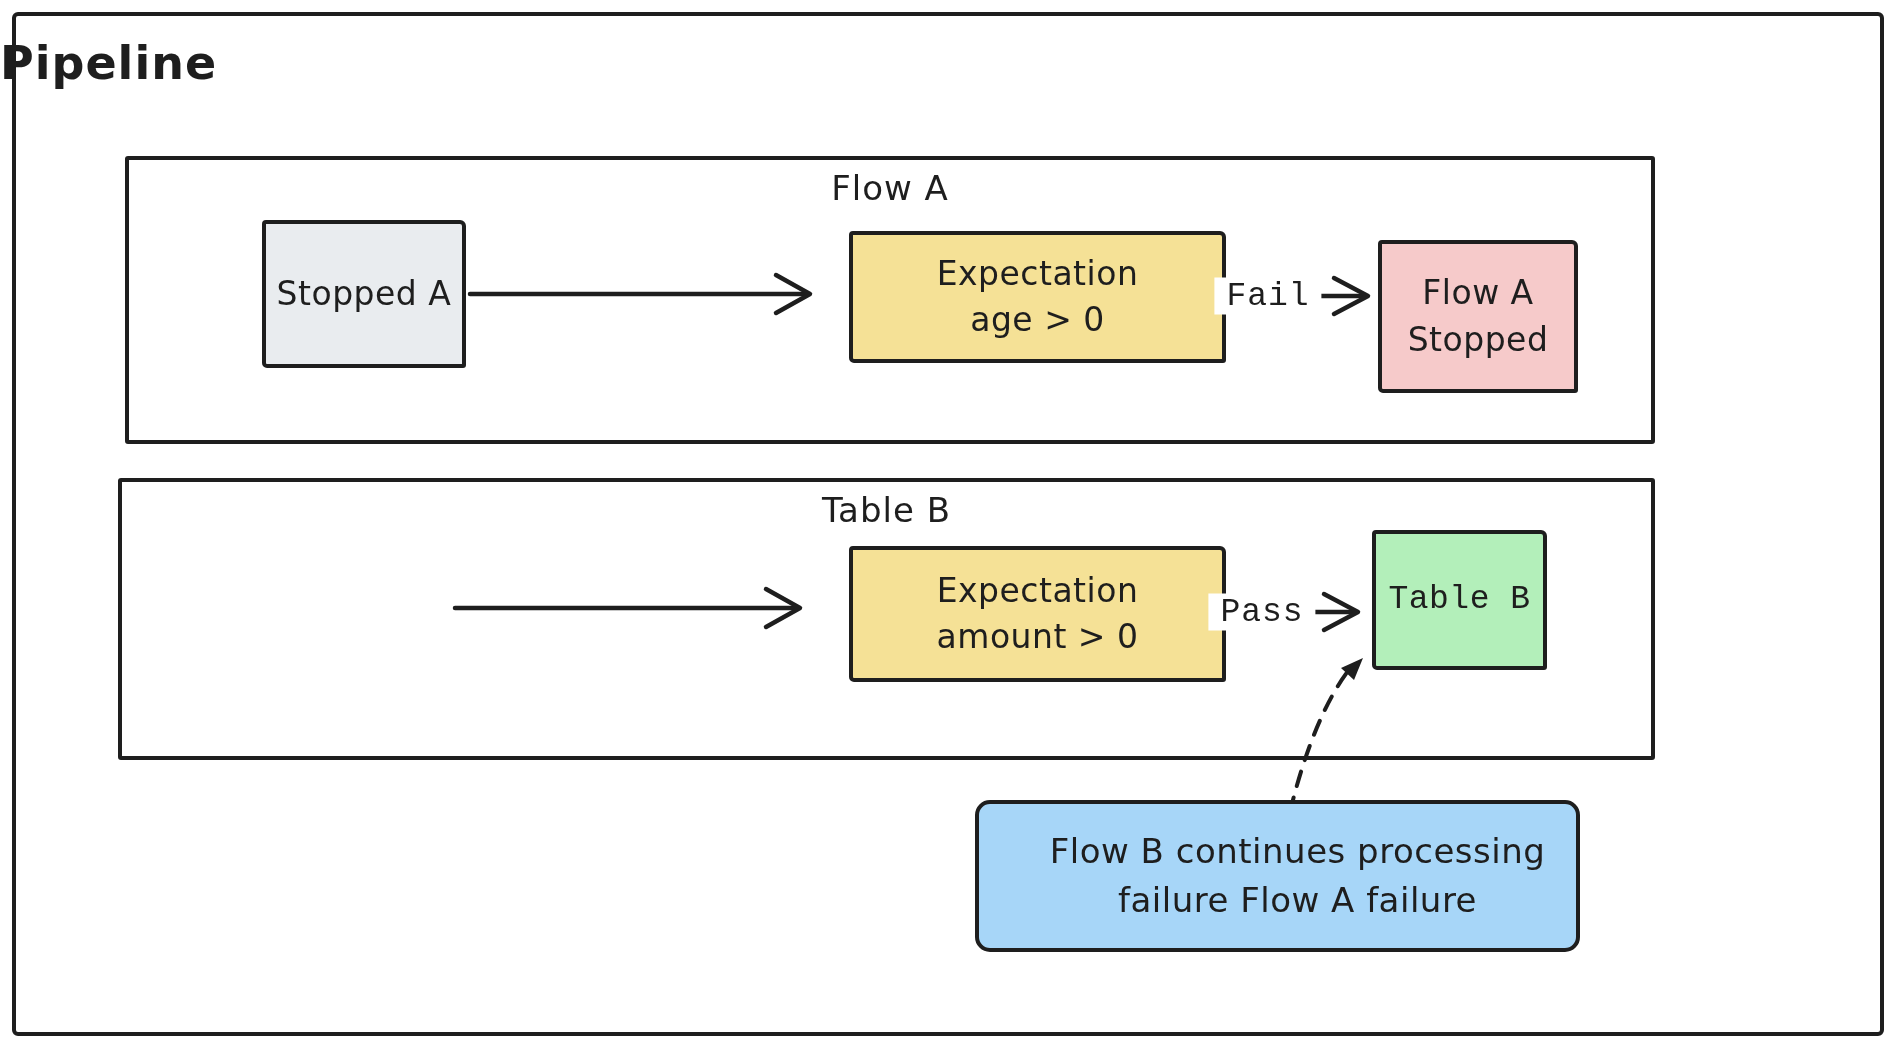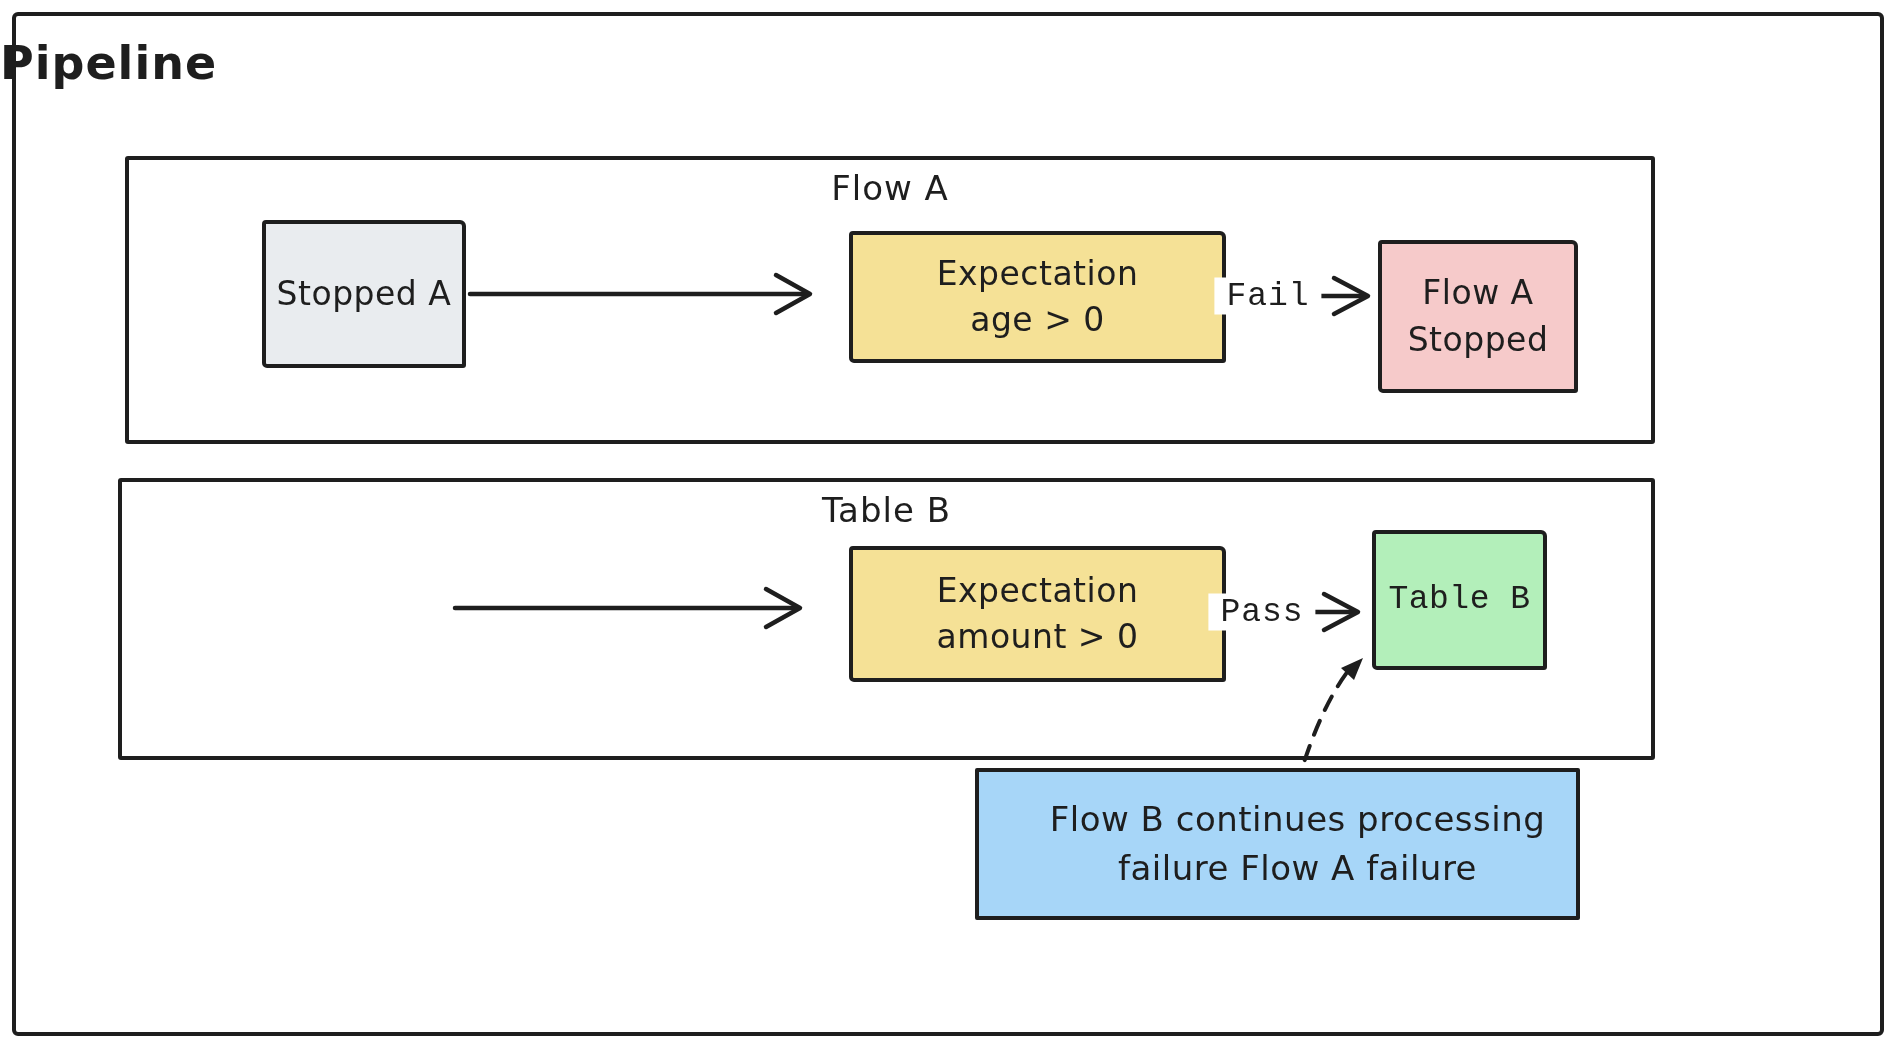--- a/index.html
+++ b/index.html
@@ -51,11 +51,11 @@
   #table-b{left:1372px;top:530px;width:175px;height:140px;font-family:Liberation Mono, monospace;}
 
   .note{
-    position:absolute;left:975px;top:768px;width:605px;height:152px;
+    position:absolute;left:975px;top:800px;width:605px;height:152px;
     background:var(--note-fill);border:4px solid var(--stroke);box-sizing:border-box;
     display:flex;flex-direction:column;align-items:center;justify-content:center;
     font-size:34px;line-height:1.45;text-align:center;letter-spacing:0.5px;
-    border-radius:2px;
+    border-radius:15px;
     padding-left:40px;
   }
 

